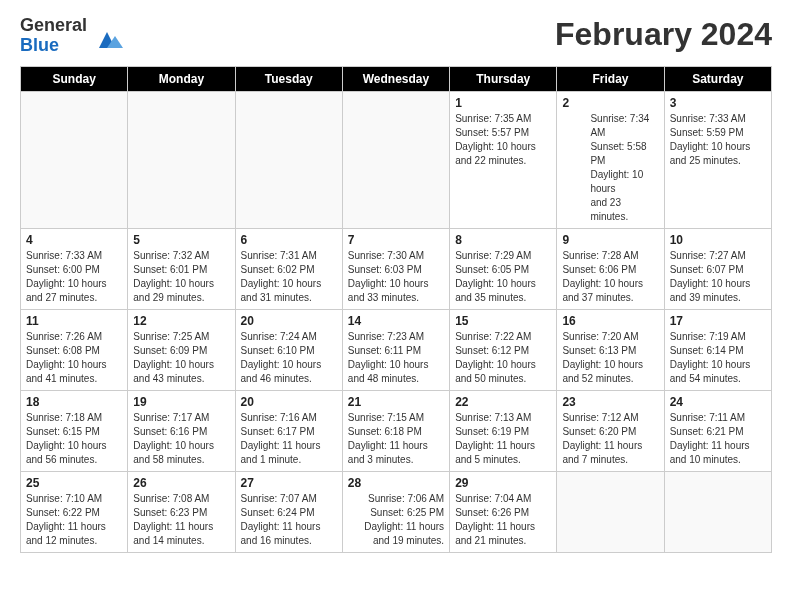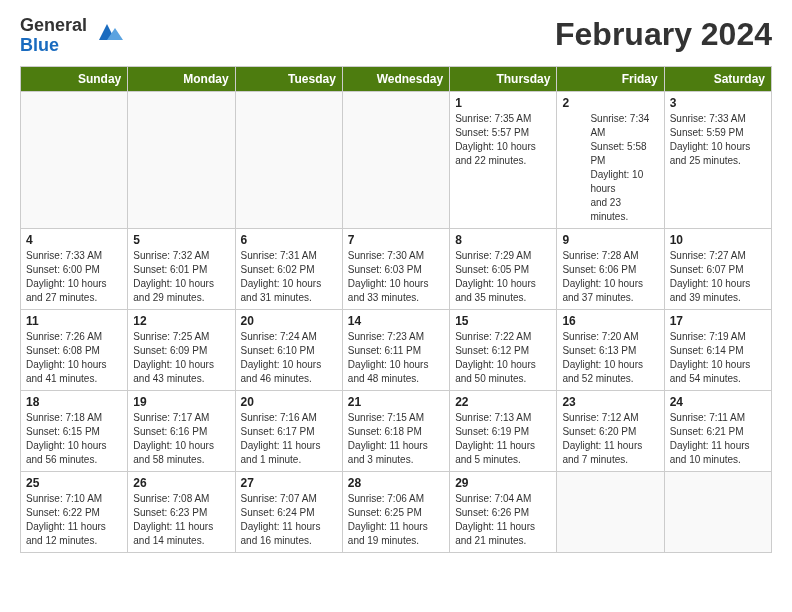--- a/index.html
+++ b/index.html
@@ -23,7 +23,7 @@
     }
     .logo {
       display: flex;
-      align-items: flex-start;
+      align-items: flex-end;
     }
     .logo-text {
       display: flex;

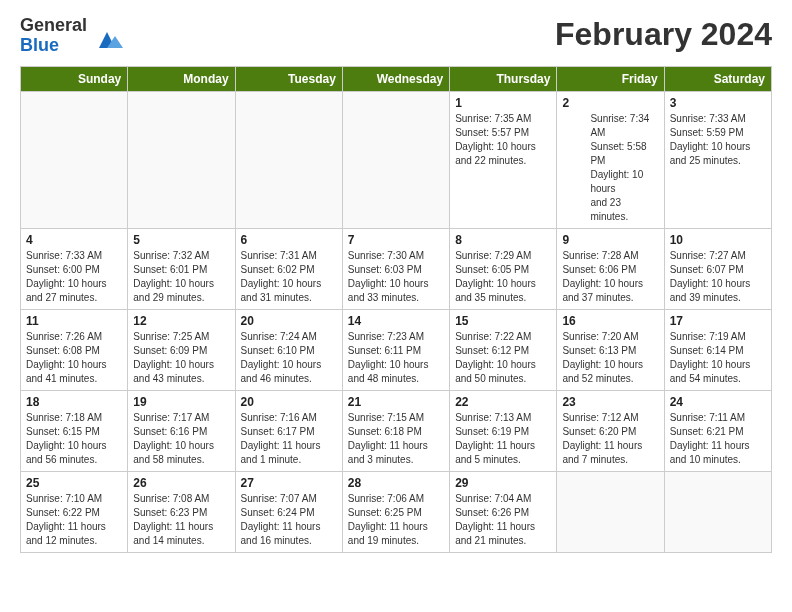--- a/index.html
+++ b/index.html
@@ -63,9 +63,9 @@
       font-size: 11px;
     }
     .calendar thead tr th {
-      background-color: #4d7c0f;
+      background-color: #000000;
       color: #fff;
-      text-align: right;
+      text-align: center;
       padding: 5px 6px;
       font-size: 12px;
       border: 1px solid #ccc;

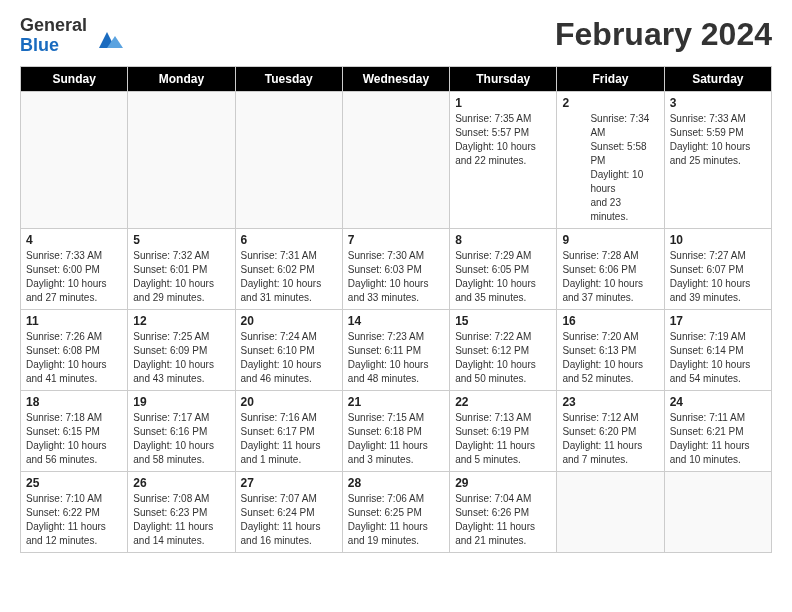--- a/index.html
+++ b/index.html
@@ -330,7 +330,7 @@
           </td>
           <td>
             <div class="day-num">28</div>
-            <div class="day-info" style="white-space: pre-line;">Sunrise: 7:06 AM
+            <div class="day-info" style="white-space: pre-line; text-align: right;">Sunrise: 7:06 AM
 Sunset: 6:25 PM
 Daylight: 11 hours
 and 19 minutes.</div>

